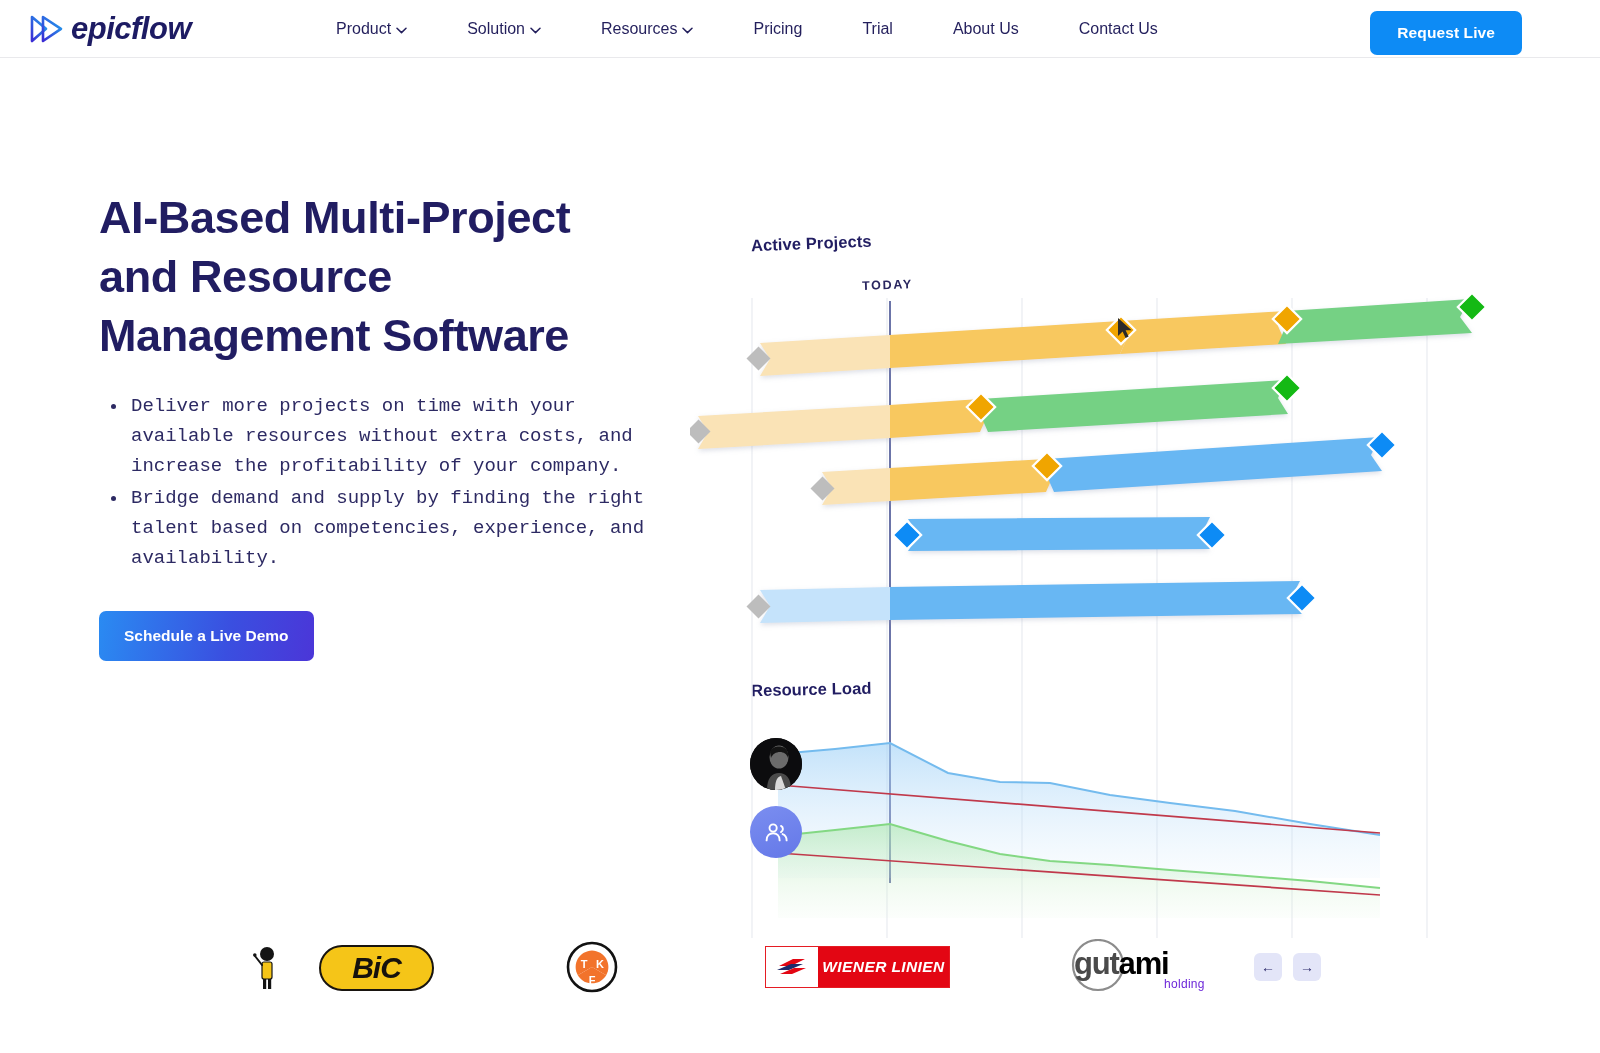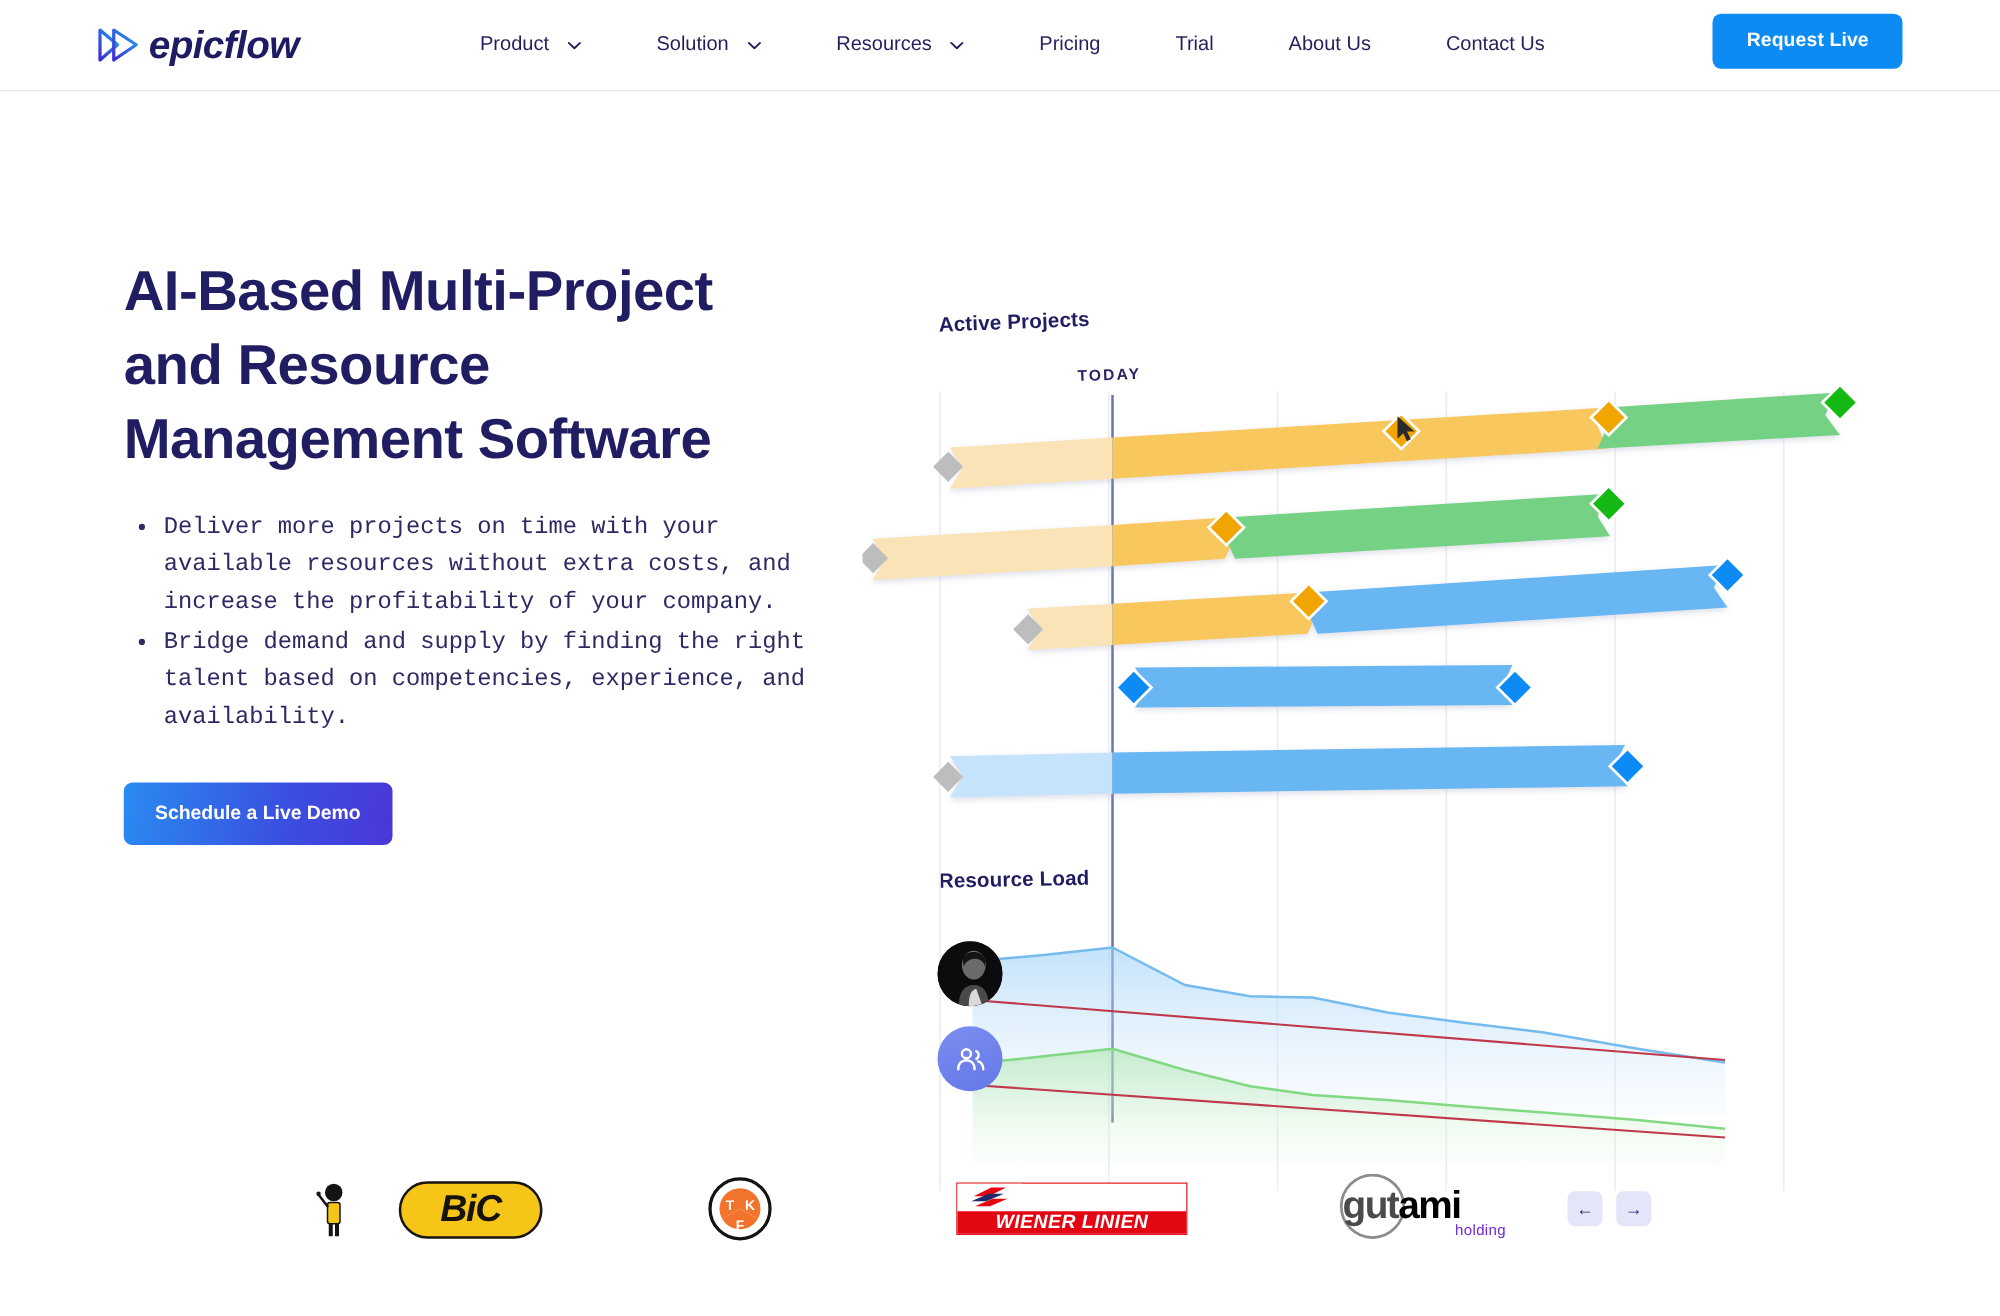--- a/index.html
+++ b/index.html
@@ -14,12 +14,11 @@
   
   .header {
     position: relative;
-    height: 73px;
+    height: 58px;
     background: #ffffff;
     border-bottom: 1px solid #e9e9ec;
     display: flex;
     align-items: center;
-    padding-left: 48px;
   }
   .logo-wrap {
     display: flex; align-items: center; gap: 7px;

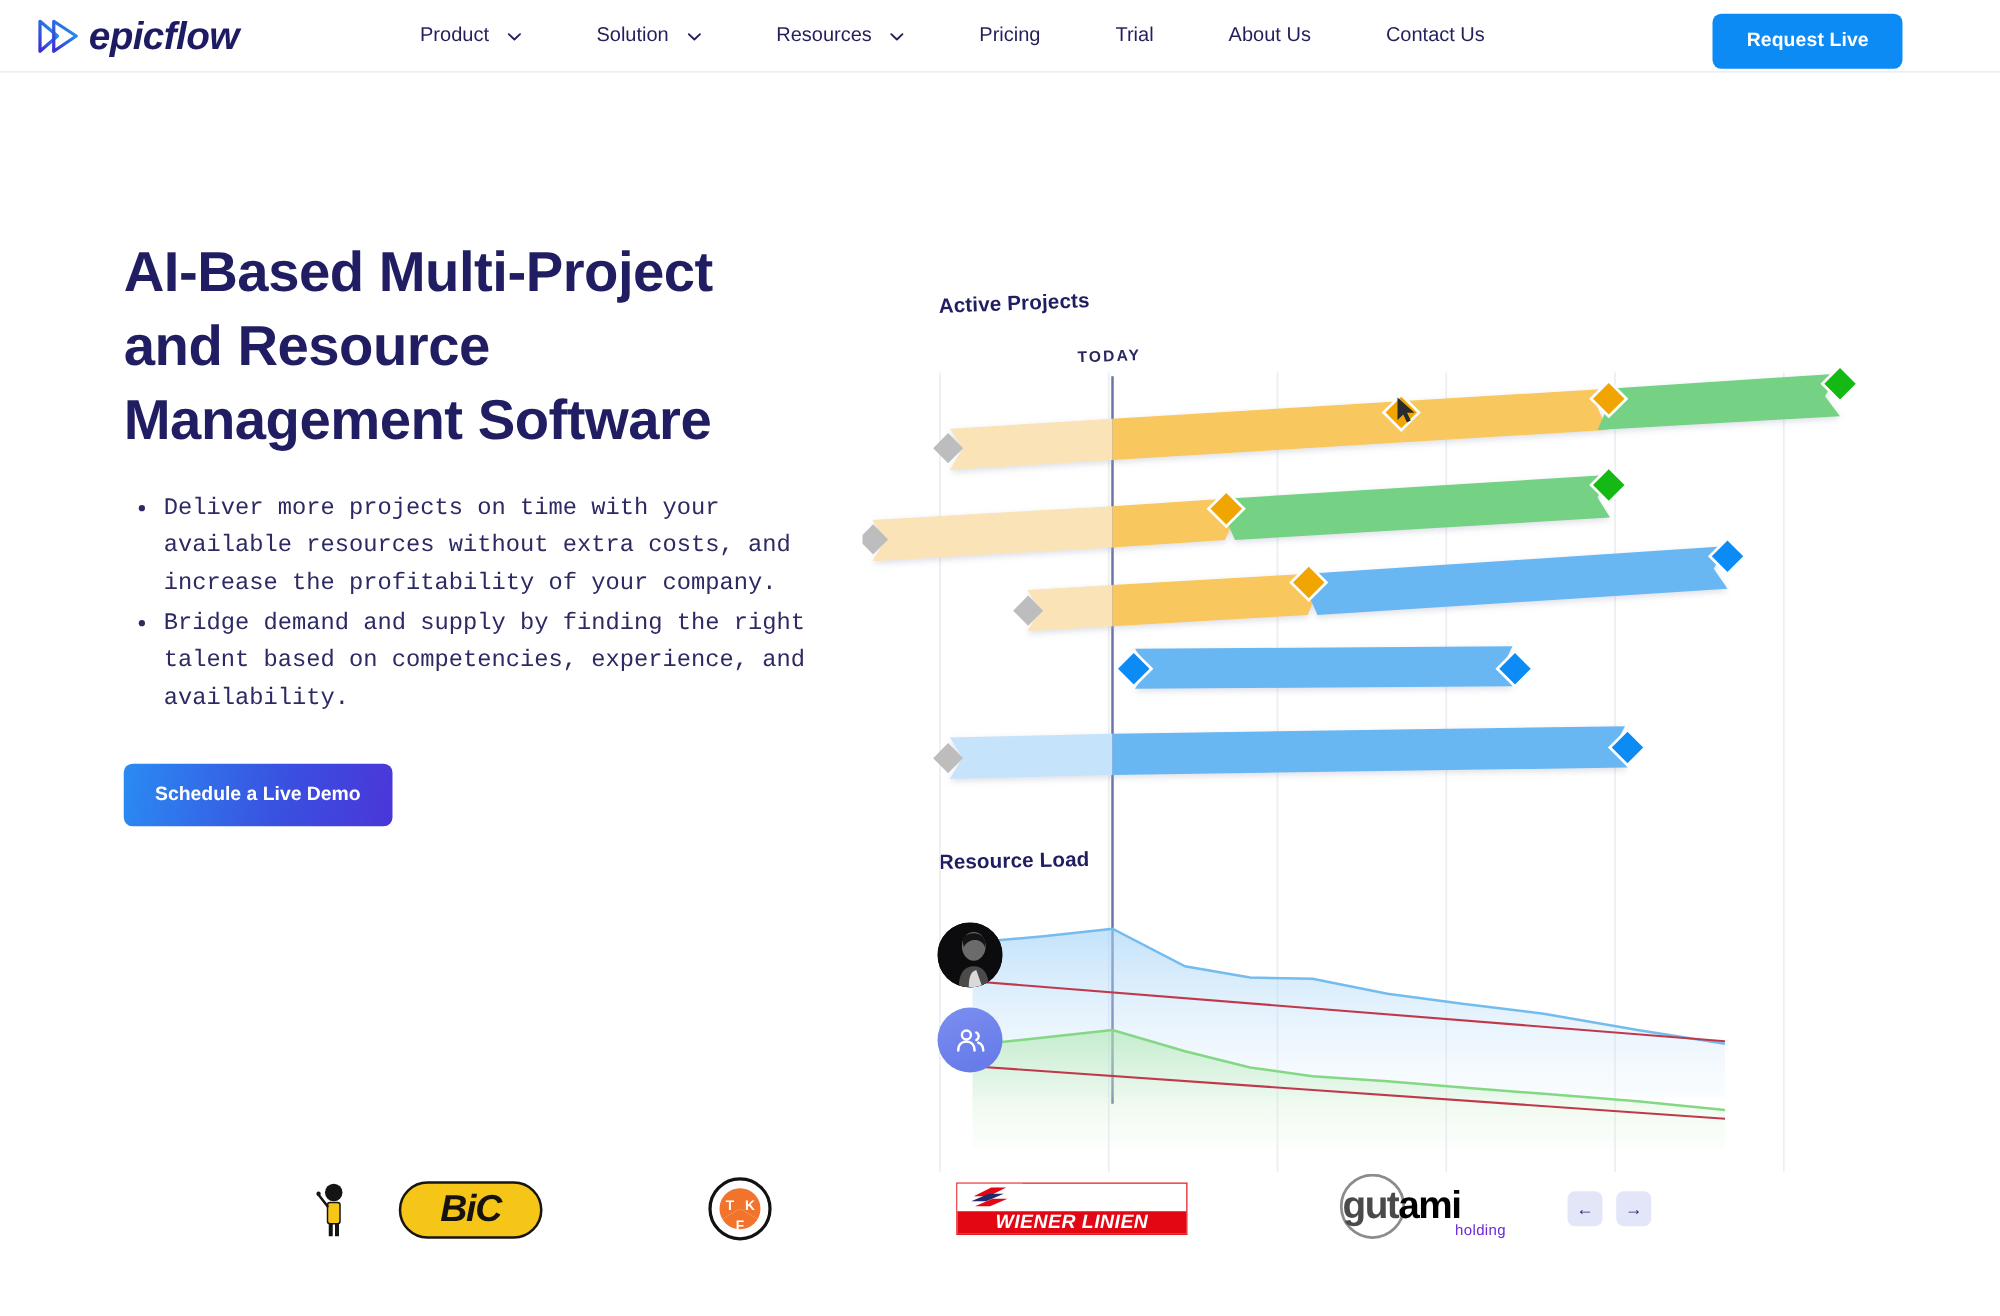--- a/index.html
+++ b/index.html
@@ -39,7 +39,7 @@
     gap: 0px;
   }
   .nav-item {
-    display: flex; align-items: center; gap: 15px;
+    display: flex; align-items: center; gap: 5px;
     font-size: 16px;
     color: #231f5c;
     padding: 0 30px;

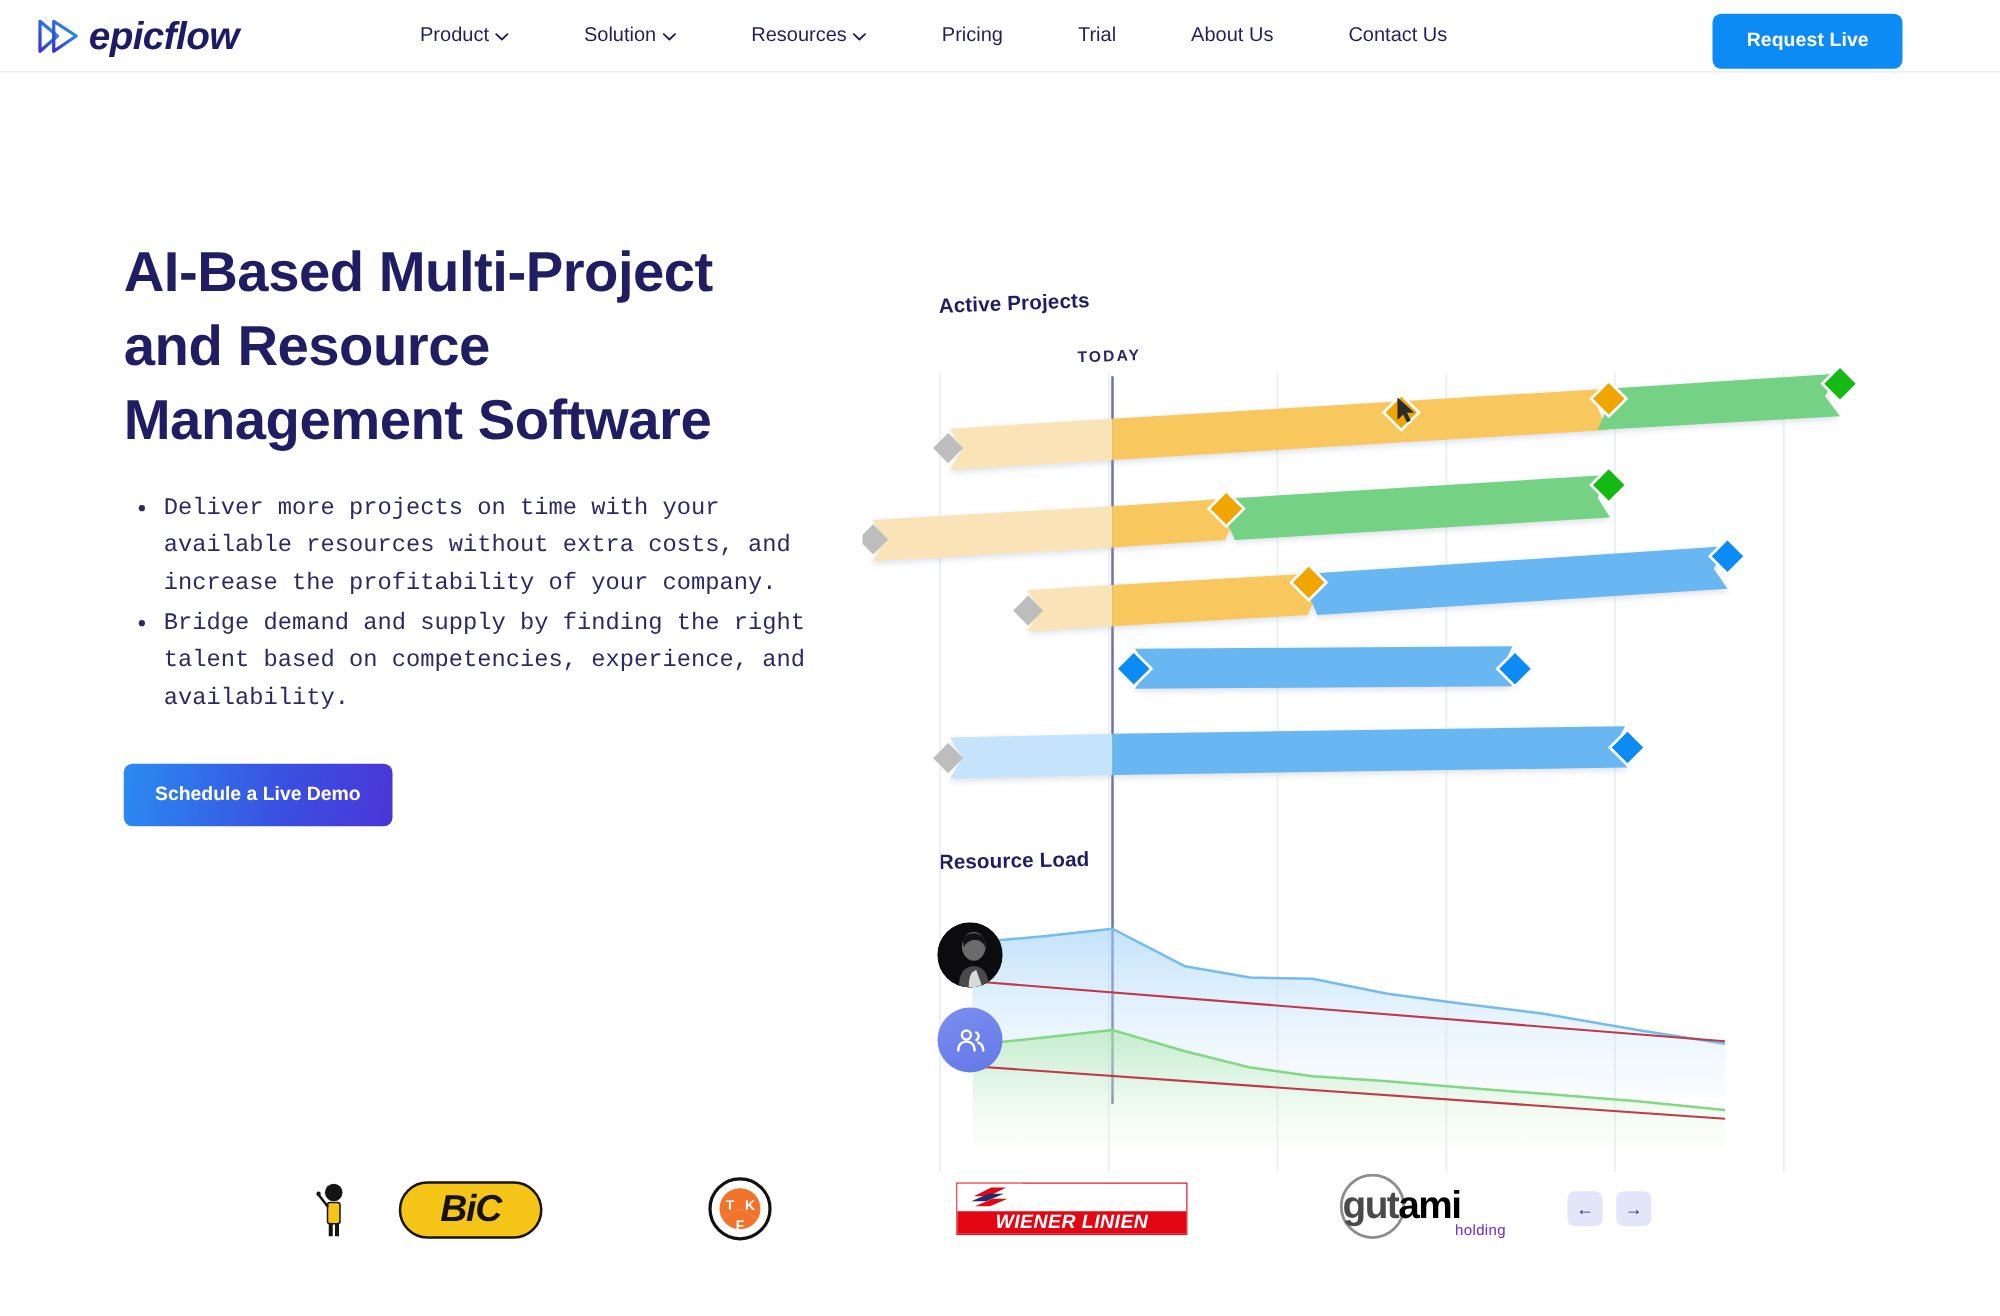--- a/index.html
+++ b/index.html
@@ -200,7 +200,6 @@
     border: 1.5px solid #e51c23;
     height: 42px; width: 185px;
     background: #fff;
-    flex-direction: column;
   }
   .wl-icon-cell {
     width: 52px; display:flex; align-items:center; justify-content:center;

